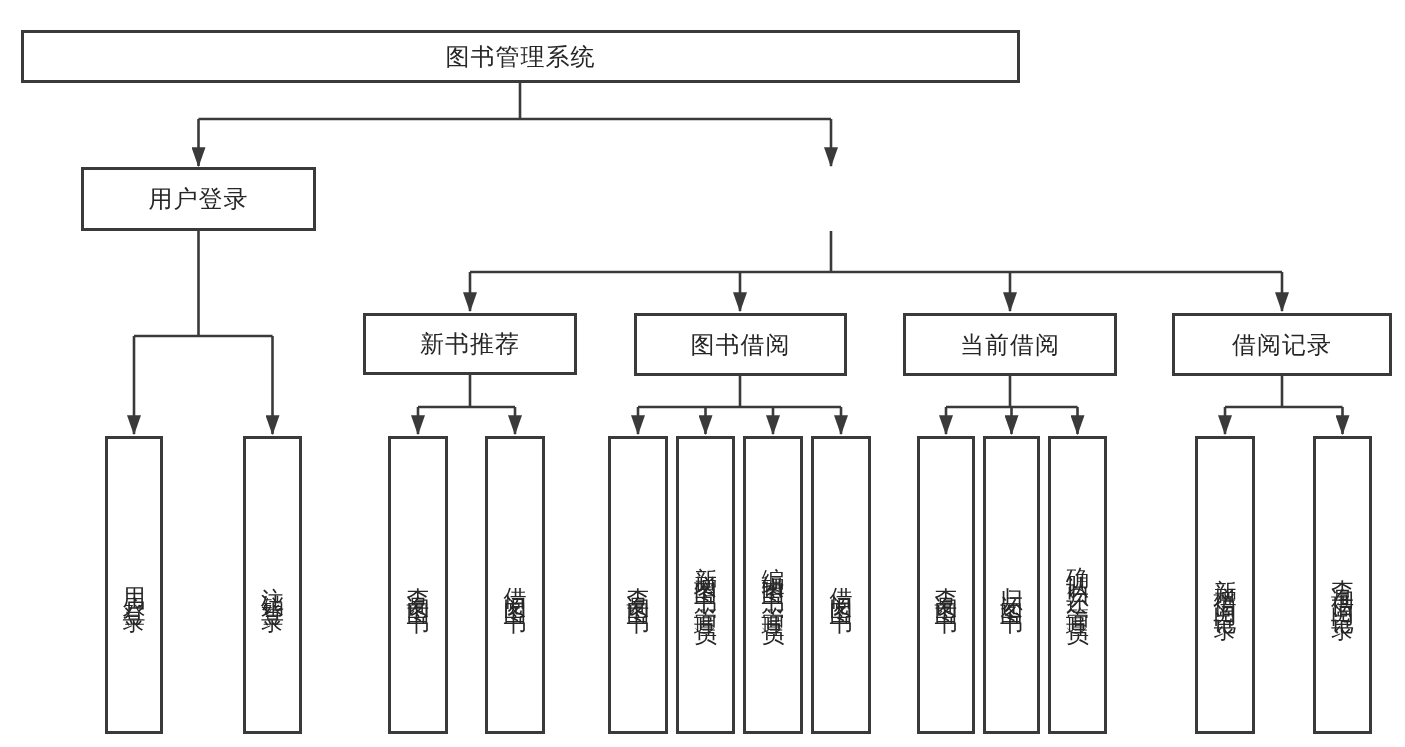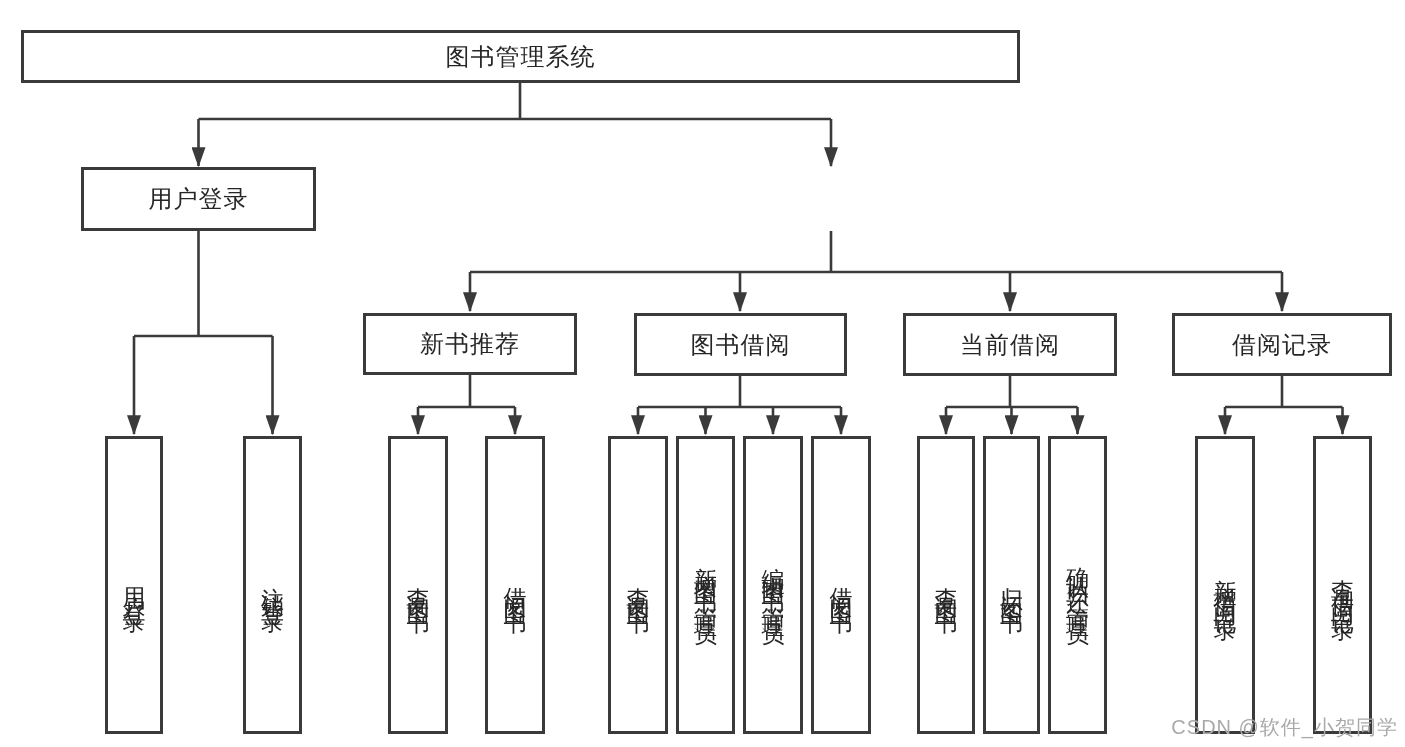--- a/index.html
+++ b/index.html
@@ -144,7 +144,6 @@
     <span class="vtext">查询借阅记录</span>
   </div>
 
-  <div class="watermark">CSDN @软件_小贺同学</div>
 </div>
 
 </body></html>

